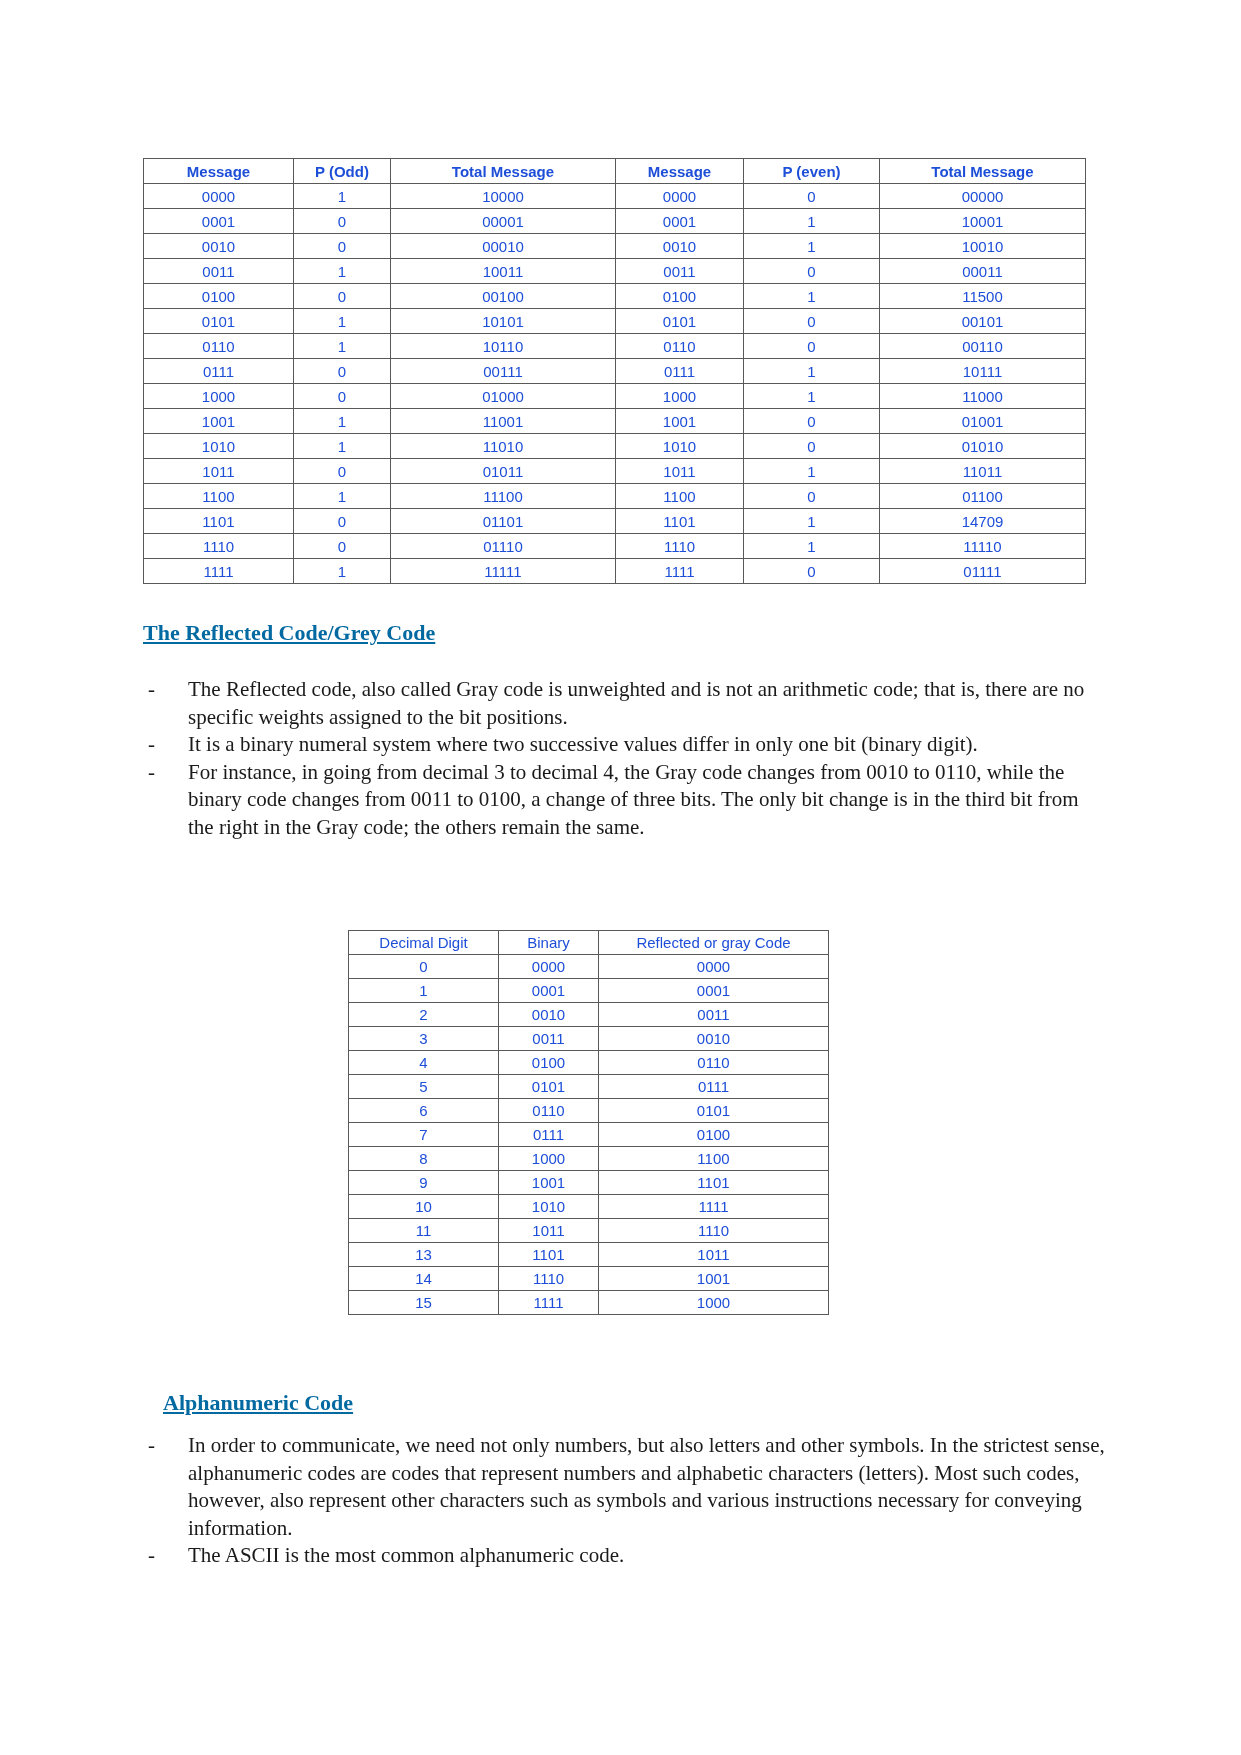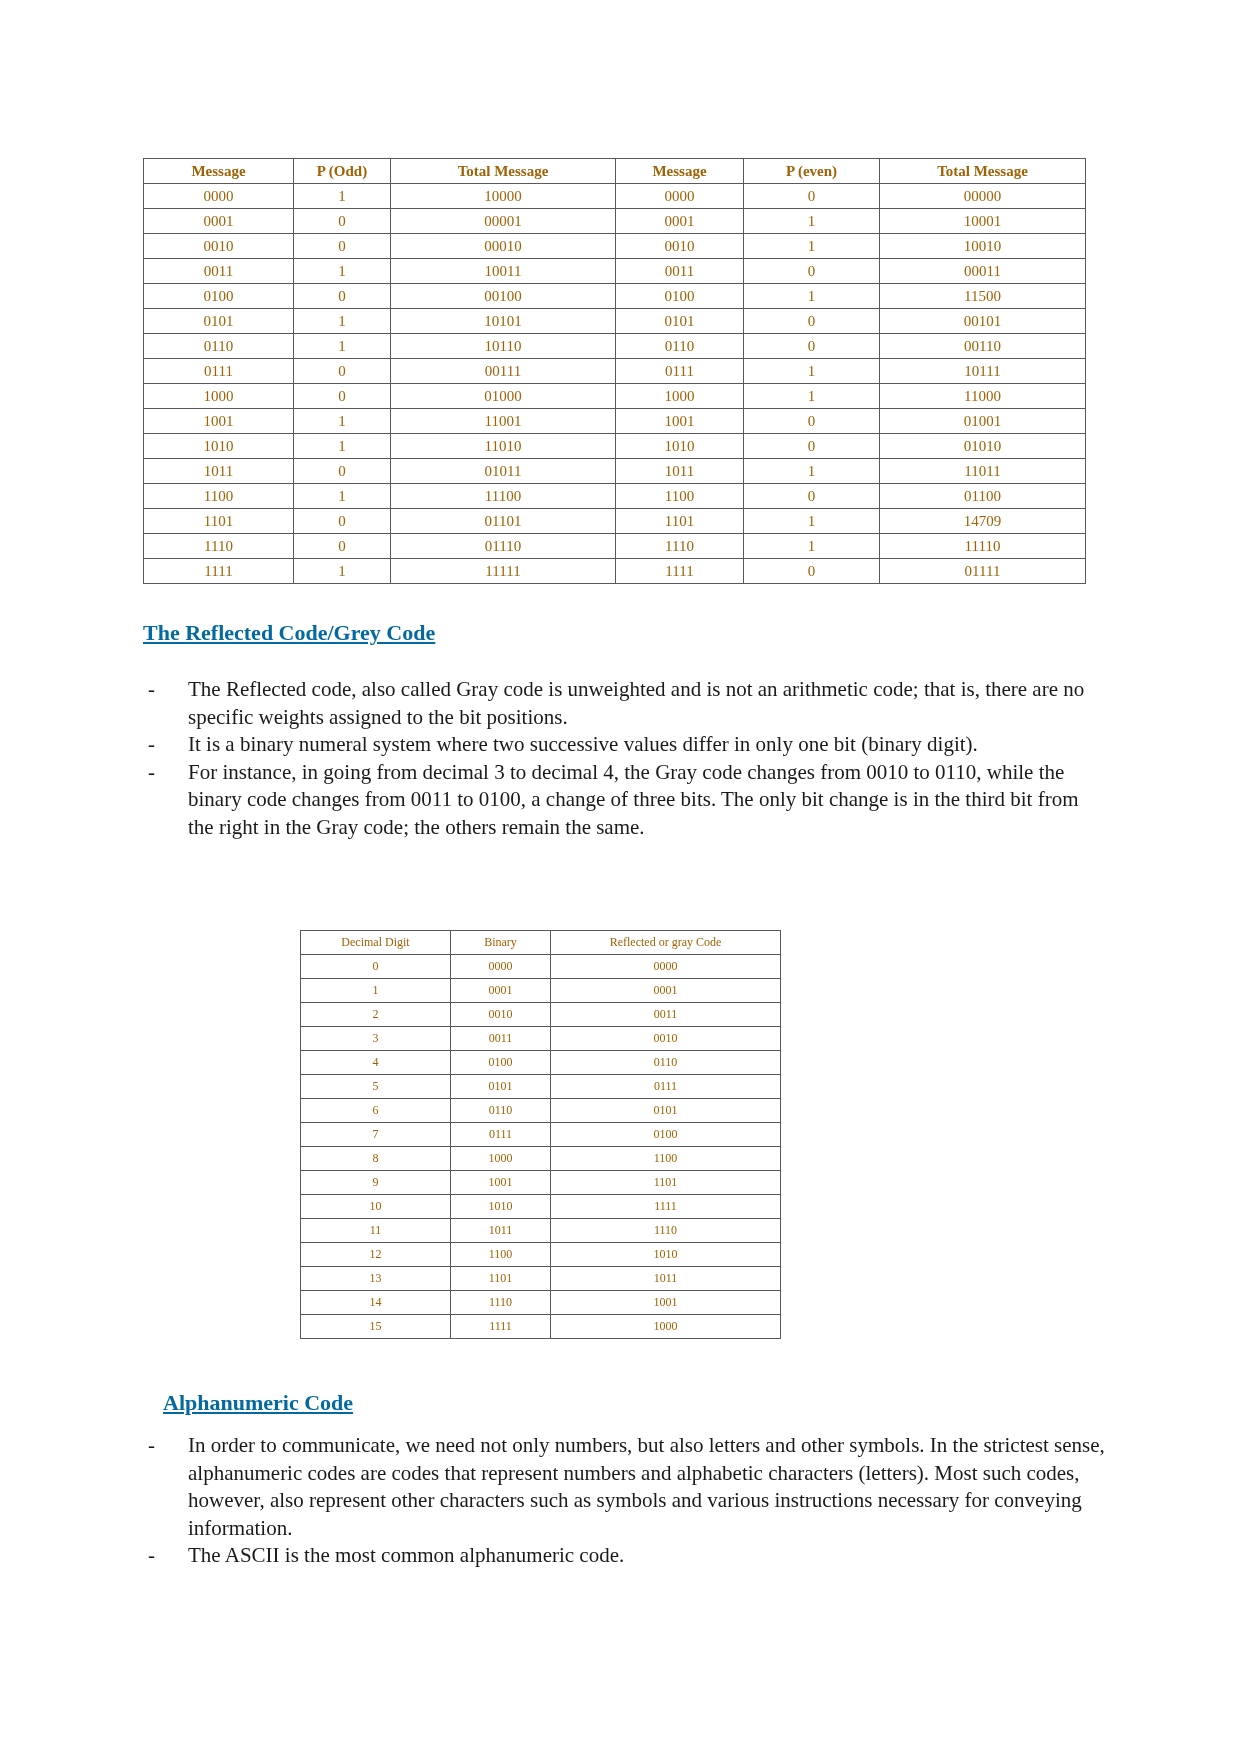--- a/index.html
+++ b/index.html
@@ -14,8 +14,8 @@
   table{
     border-collapse:collapse;
     table-layout:fixed;
-    font-family:Liberation Serif, serif;
-    color:#a16207;
+    font-family:Liberation Sans, sans-serif;
+    color:#1d4ed8;
   }
   th,td{
     border:1px solid #595959;

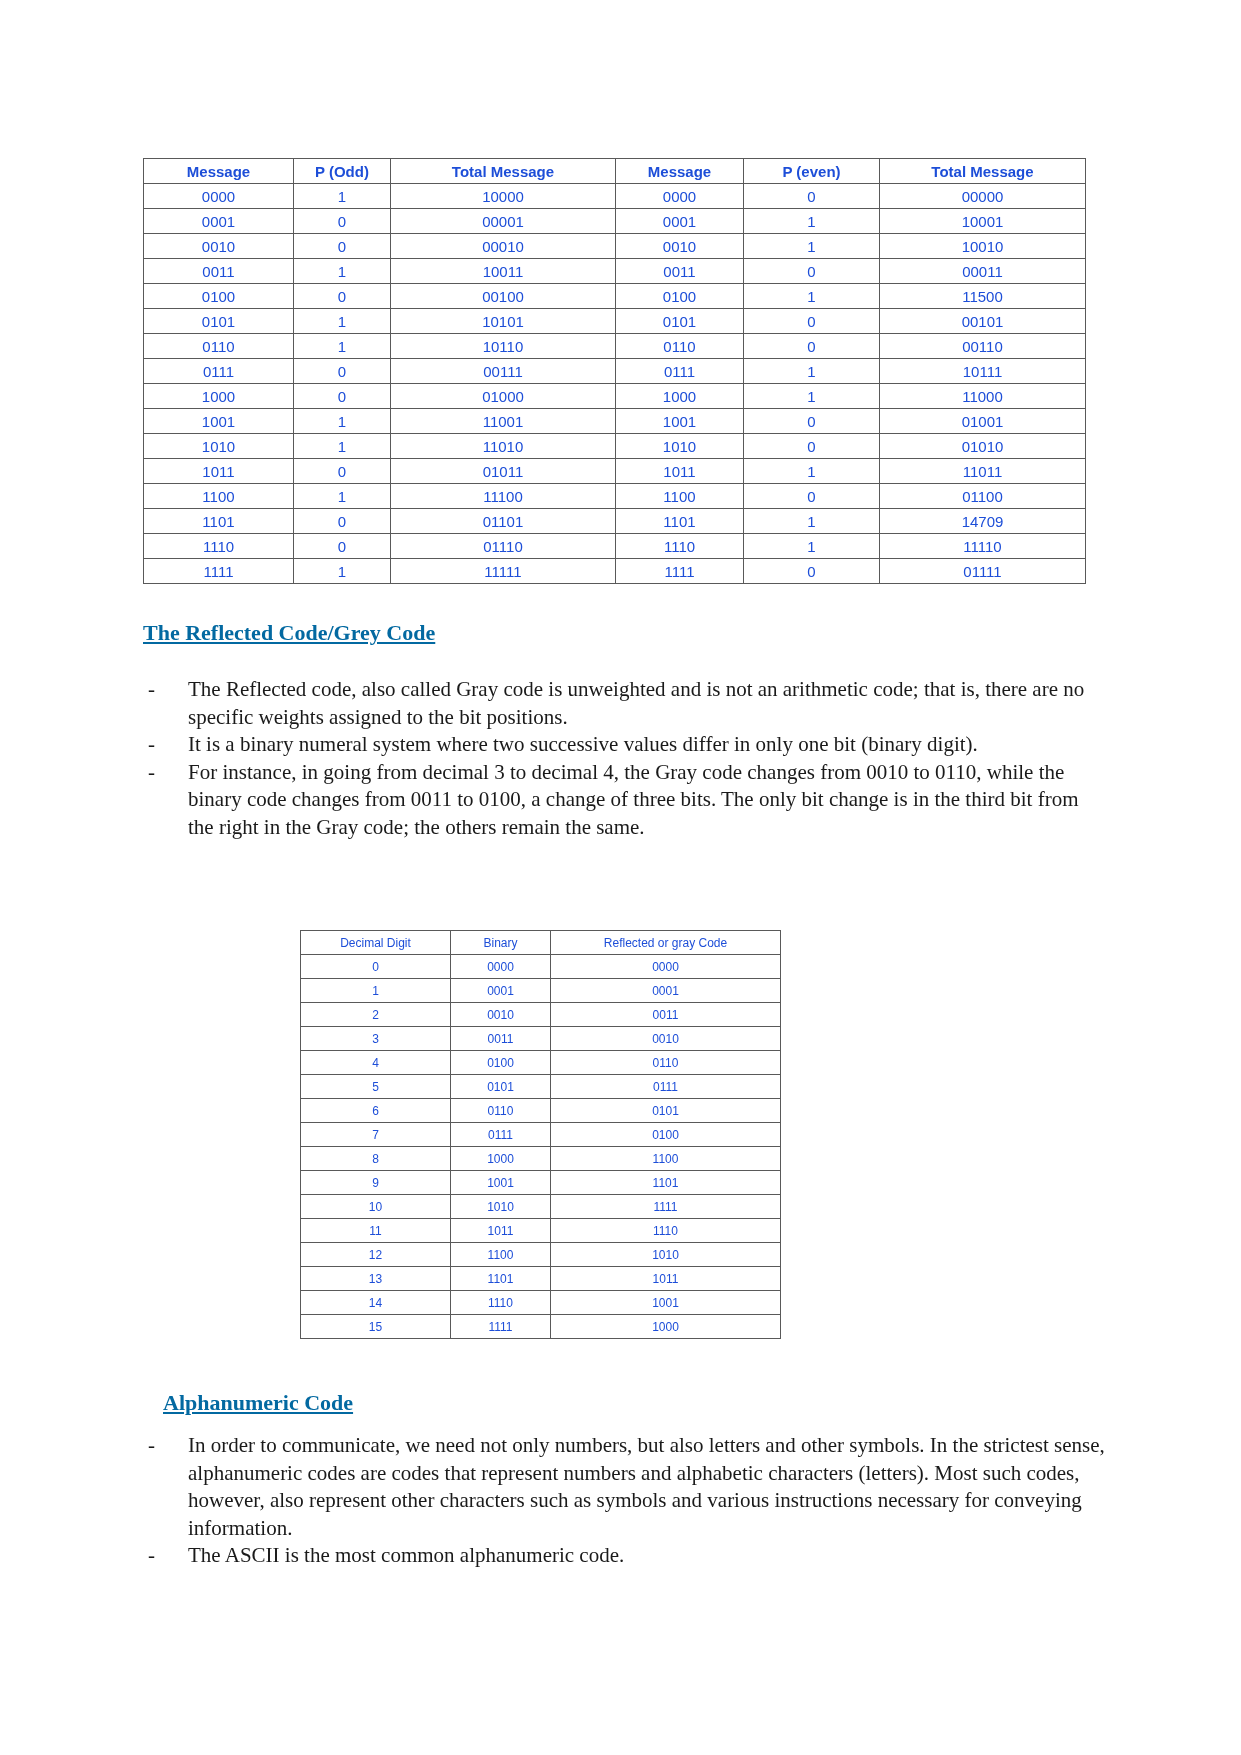--- a/index.html
+++ b/index.html
@@ -30,7 +30,7 @@
   .parity-table th{font-weight:bold;height:24px;}
   .parity-table td{height:24px;font-weight:normal;}
   .gray-table-wrap{position:absolute;left:300px;top:930px;}
-  .gray-table{width:480px;font-size:12px;}
+  .gray-table{width:480px;font-size:15px;margin-left:48px;}
   .gray-table th{font-weight:normal;height:23px;}
   .gray-table td{height:23px;}
   

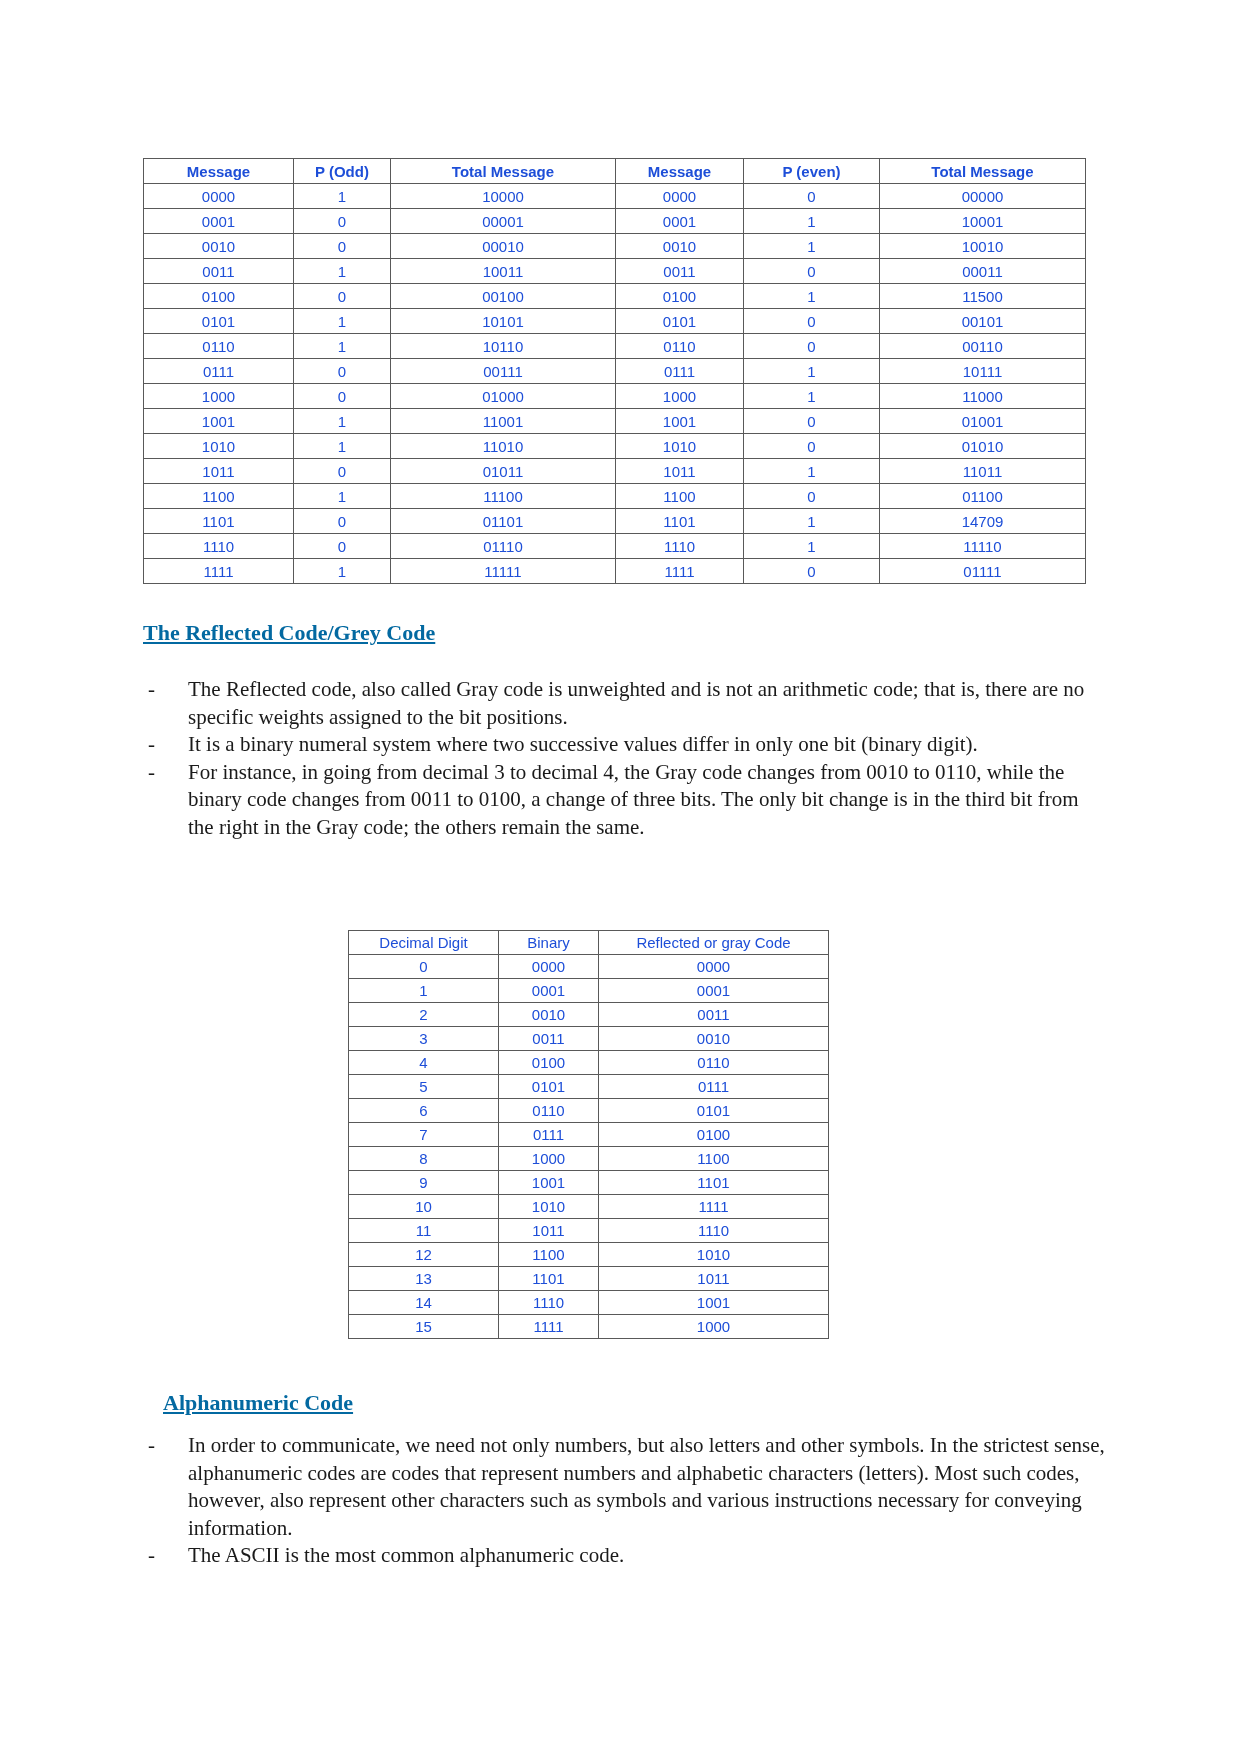--- a/index.html
+++ b/index.html
@@ -308,11 +308,6 @@
           <td>1110</td>
         </tr>
         <tr>
-          <td>12</td>
-          <td>1100</td>
-          <td>1010</td>
-        </tr>
-        <tr>
           <td>13</td>
           <td>1101</td>
           <td>1011</td>

